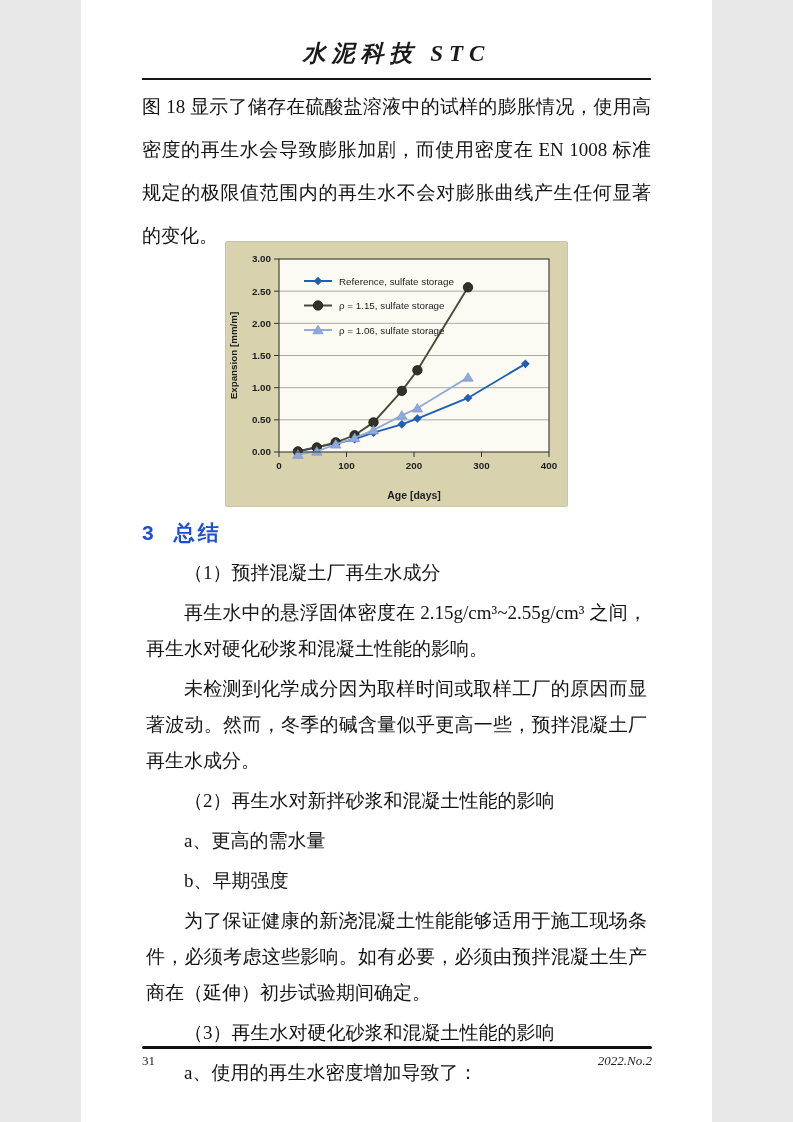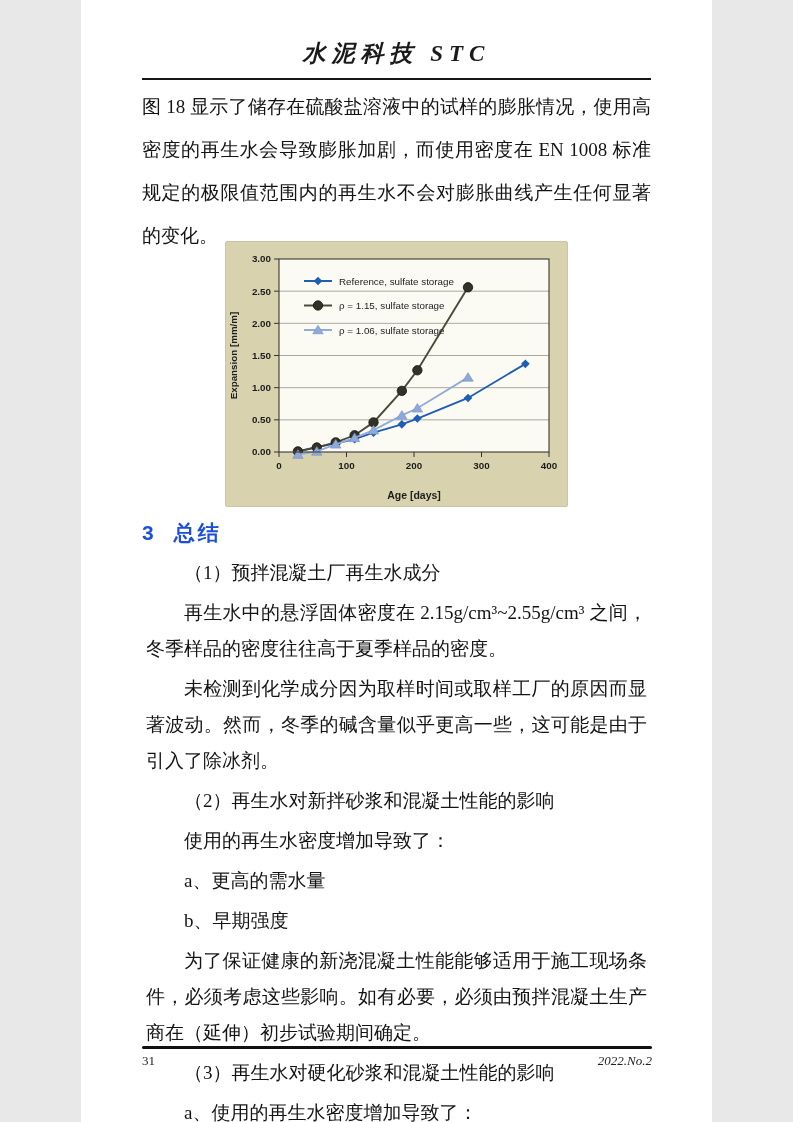--- a/index.html
+++ b/index.html
@@ -156,7 +156,7 @@
 
   <div class="body-block">
     <p class="indent">（1）预拌混凝土厂再生水成分</p>
-    <p class="indent">再生水中的悬浮固体密度在 2.15g/cm³~2.55g/cm³ 之间，冬季样品的密度往往高于夏季样品的密度。</p>
+    <p class="indent">再生水中的悬浮固体密度在 2.15g/cm³~2.55g/cm³ 之间，再生水对硬化砂浆和混凝土性能的影响。</p>
     <p class="indent">未检测到化学成分因为取样时间或取样工厂的原因而显著波动。然而，冬季的碱含量似乎更高一些，这可能是由于引入了除冰剂。</p>
     <p class="indent">（2）再生水对新拌砂浆和混凝土性能的影响</p>
     <p class="indent">使用的再生水密度增加导致了：</p>

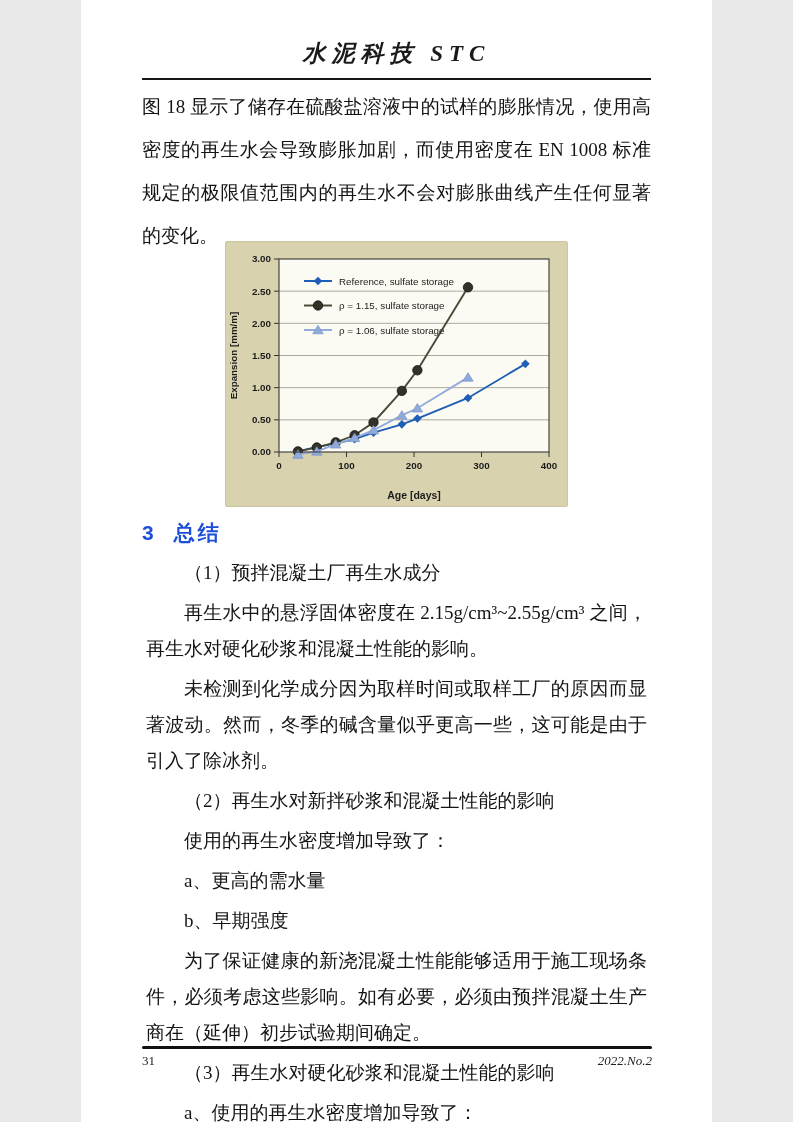--- a/index.html
+++ b/index.html
@@ -157,7 +157,7 @@
   <div class="body-block">
     <p class="indent">（1）预拌混凝土厂再生水成分</p>
     <p class="indent">再生水中的悬浮固体密度在 2.15g/cm³~2.55g/cm³ 之间，再生水对硬化砂浆和混凝土性能的影响。</p>
-    <p class="indent">未检测到化学成分因为取样时间或取样工厂的原因而显著波动。然而，冬季的碱含量似乎更高一些，这可能是由于引入了除冰剂。</p>
+    <p class="indent">未检测到化学成分因为取样时间或取样工厂的原因而显著波动。然而，冬季的碱含量似乎更高一些，预拌混凝土厂再生水成分。</p>
     <p class="indent">（2）再生水对新拌砂浆和混凝土性能的影响</p>
     <p class="indent">使用的再生水密度增加导致了：</p>
     <p class="indent">a、更高的需水量</p>

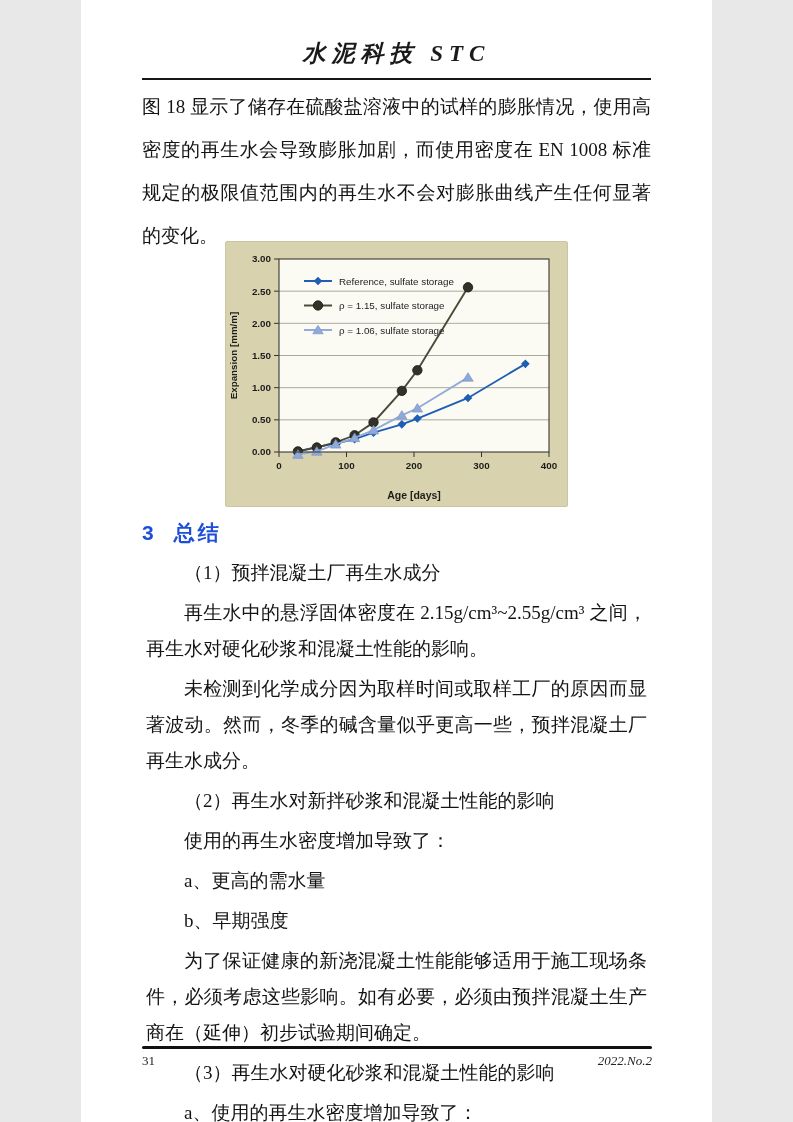--- a/index.html
+++ b/index.html
@@ -159,7 +159,6 @@
     <p class="indent">再生水中的悬浮固体密度在 2.15g/cm³~2.55g/cm³ 之间，再生水对硬化砂浆和混凝土性能的影响。</p>
     <p class="indent">未检测到化学成分因为取样时间或取样工厂的原因而显著波动。然而，冬季的碱含量似乎更高一些，预拌混凝土厂再生水成分。</p>
     <p class="indent">（2）再生水对新拌砂浆和混凝土性能的影响</p>
-    <p class="indent">使用的再生水密度增加导致了：</p>
     <p class="indent">a、更高的需水量</p>
     <p class="indent">b、早期强度</p>
     <p class="indent">为了保证健康的新浇混凝土性能能够适用于施工现场条件，必须考虑这些影响。如有必要，必须由预拌混凝土生产商在（延伸）初步试验期间确定。</p>

